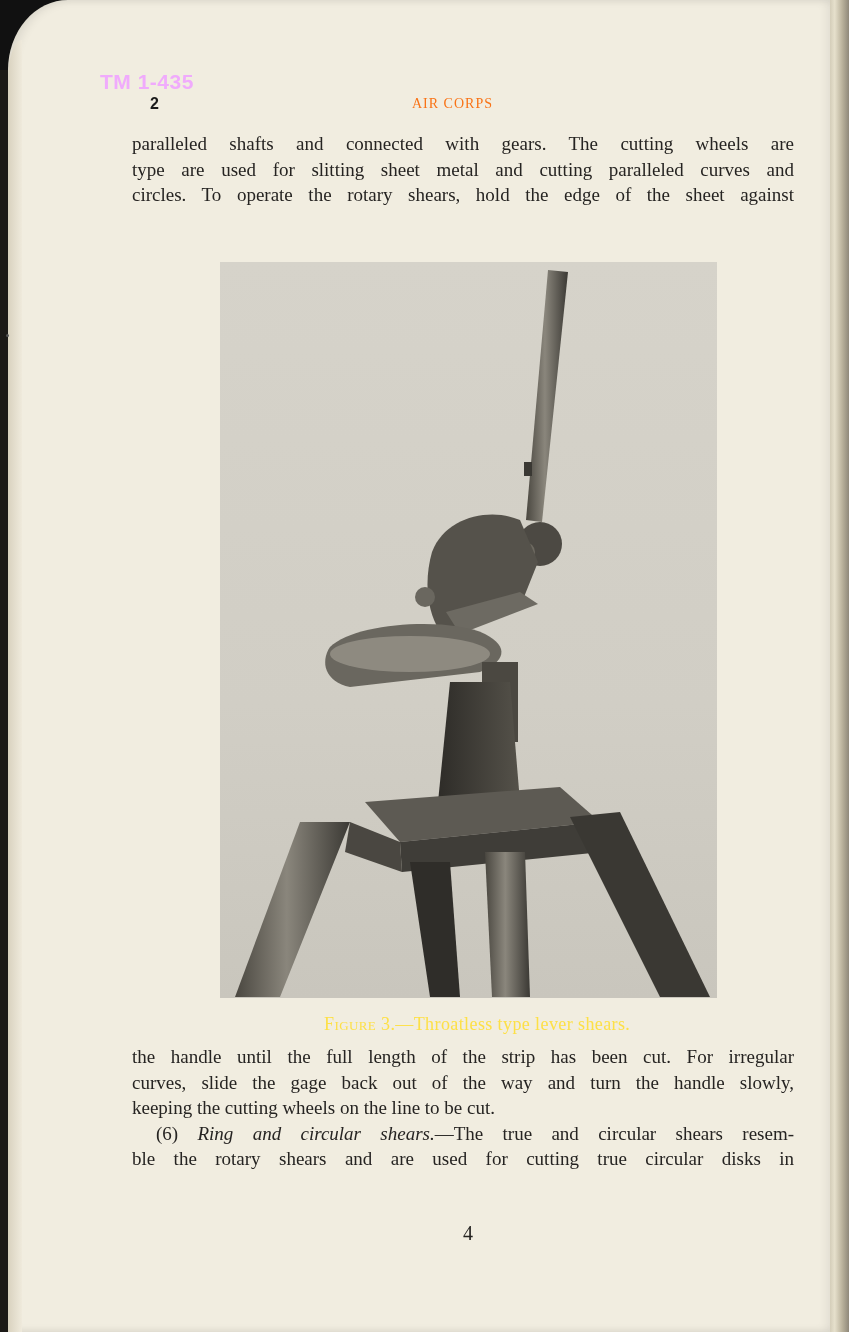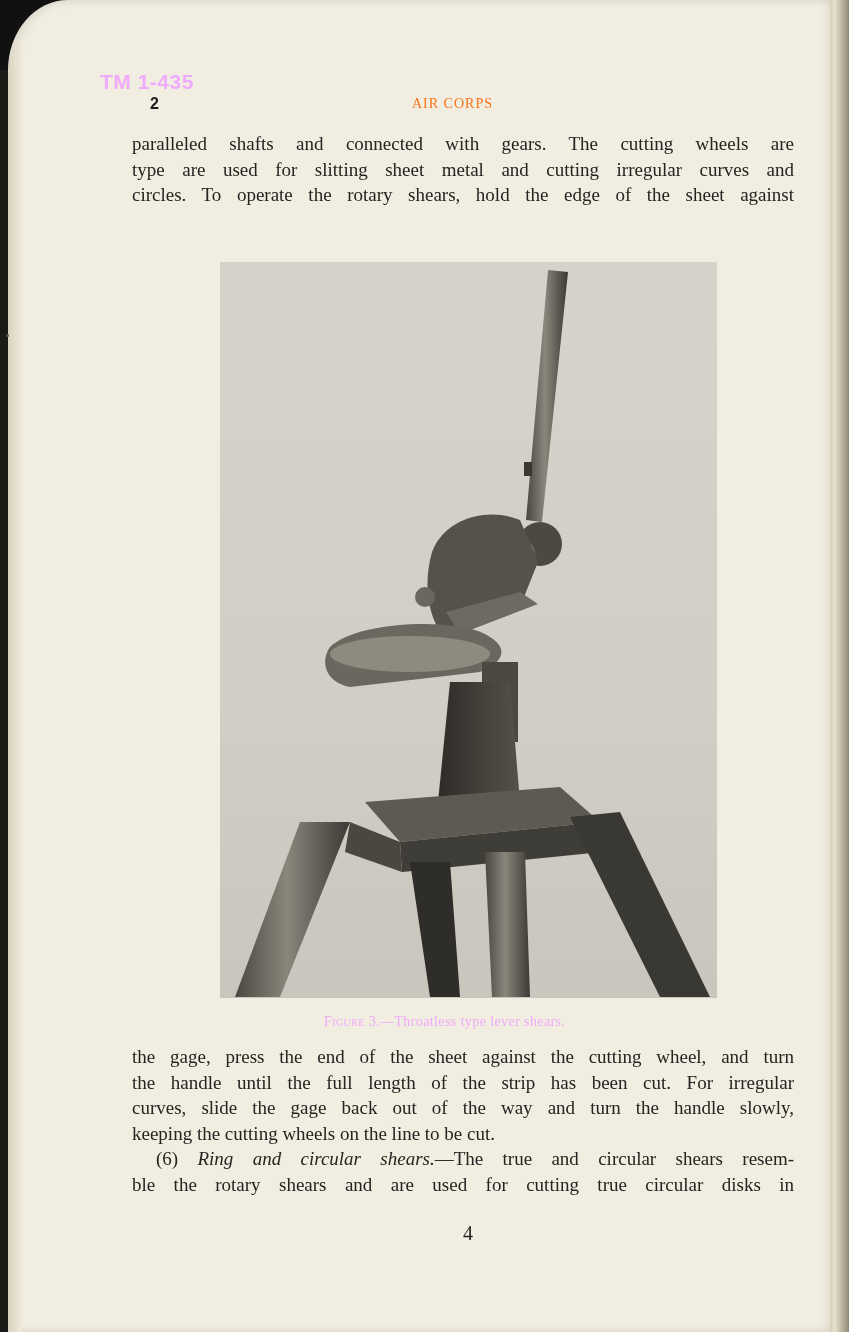--- a/index.html
+++ b/index.html
@@ -88,7 +88,7 @@
 
 <div class="para top">
   <span class="line">paralleled shafts and connected with gears. The cutting wheels are</span>
-  <span class="line">type are used for slitting sheet metal and cutting irregular curves and</span>
+  <span class="line">type are used for slitting sheet metal and cutting paralleled curves and</span>
   <span class="line">circles. To operate the rotary shears, hold the edge of the sheet against</span>
 </div>
 

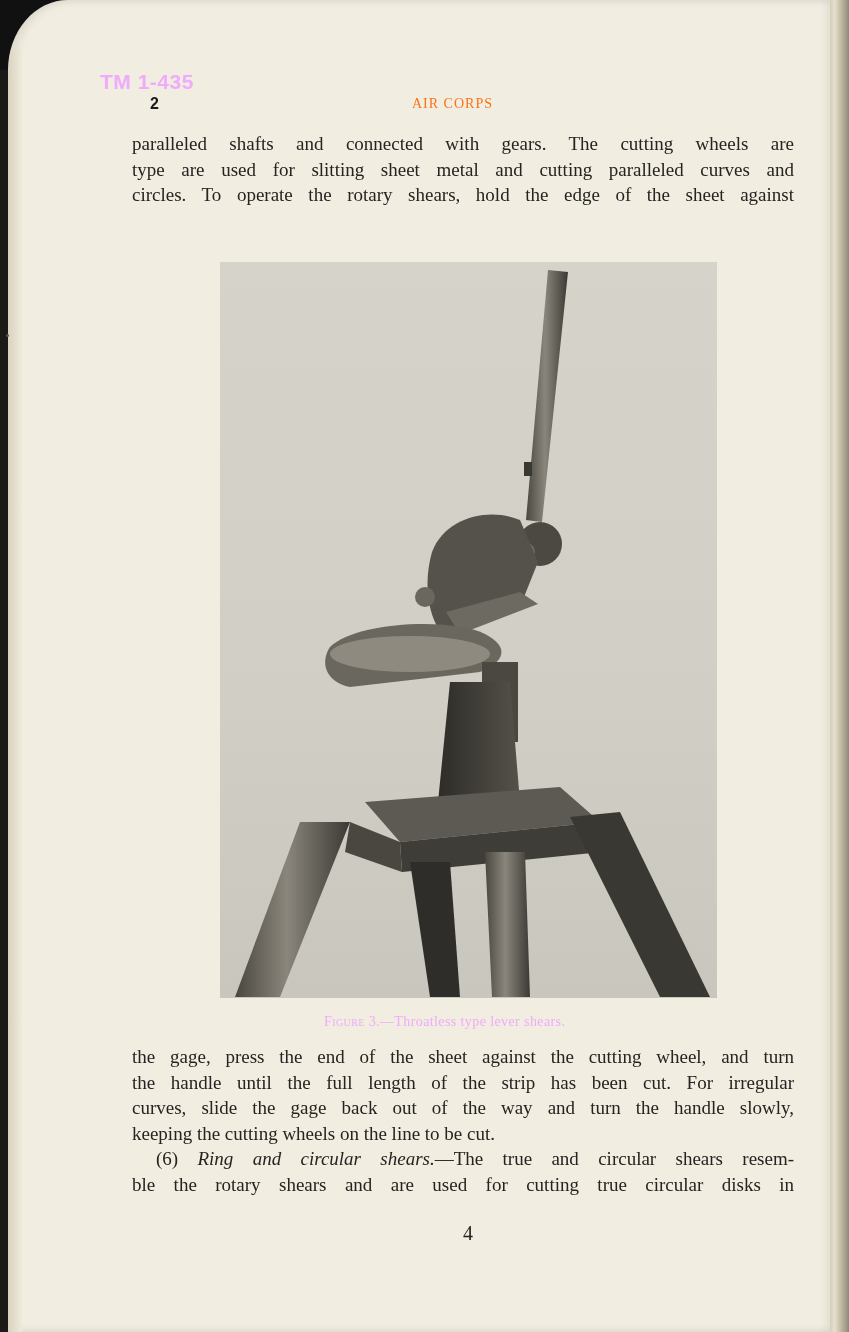--- a/index.html
+++ b/index.html
@@ -61,7 +61,7 @@
     .figure svg { display: block; }
     .caption {
       position: absolute; left: 324px; top: 1014px;
-      font-size: 14px; color: #f0abfc; letter-spacing: 0.4px;
+      font-size: 18px; color: #fde047; letter-spacing: 0.4px;
     }
     .caption .sc { font-variant: small-caps; }
     .footer-num {

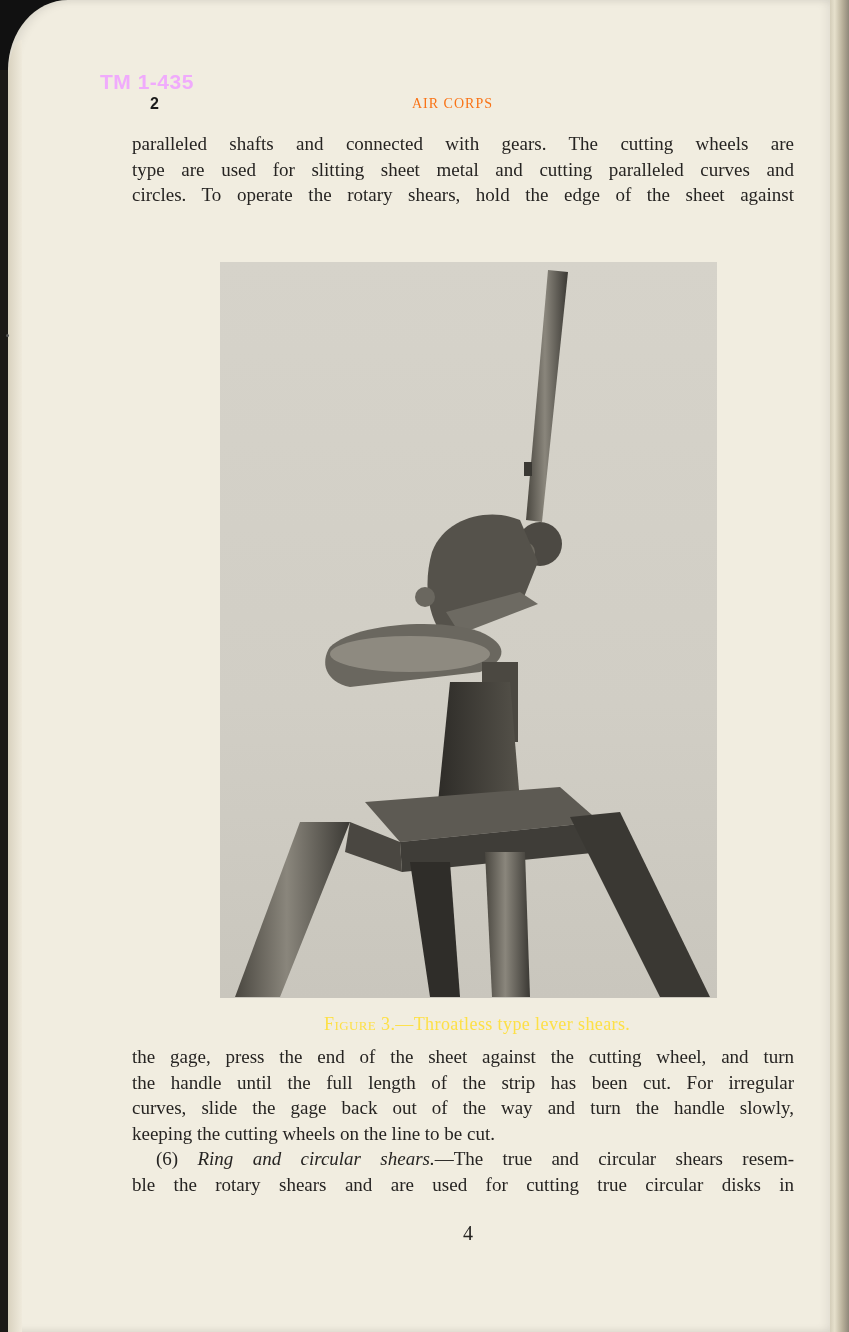--- a/index.html
+++ b/index.html
@@ -138,7 +138,6 @@
 </div>
 
 <div class="para bottom">
-  <span class="line">the gage, press the end of the sheet against the cutting wheel, and turn</span>
   <span class="line">the handle until the full length of the strip has been cut. For irregular</span>
   <span class="line">curves, slide the gage back out of the way and turn the handle slowly,</span>
   <span class="line last">keeping the cutting wheels on the line to be cut.</span>

